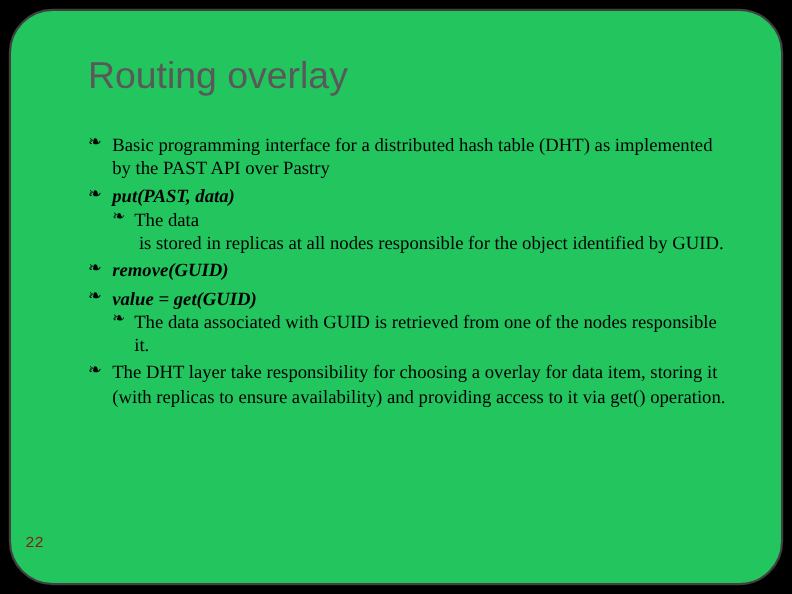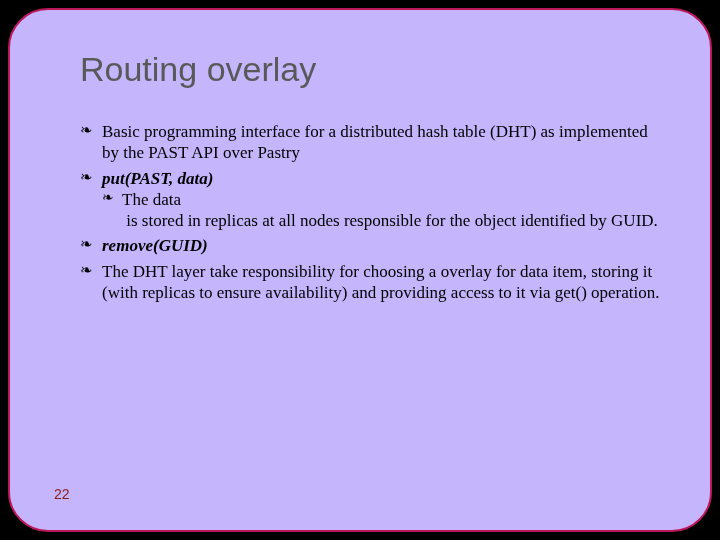--- a/index.html
+++ b/index.html
@@ -17,8 +17,8 @@
     margin: 8px;
     width: 704px;
     height: 524px;
-    background: #c4b5fd;
-    border: 2px solid #be185d;
+    background: #22c55e;
+    border: 2px solid #404040;
     border-radius: 40px;
     padding: 30px 50px 30px 70px;
   }

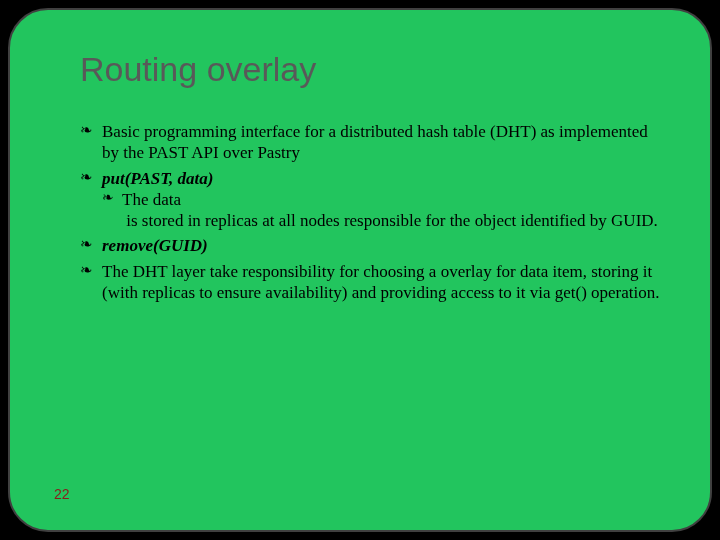--- a/index.html
+++ b/index.html
@@ -72,6 +72,11 @@
       <li><span class="bi">remove(GUID)</span>
       </li>
 
+      <li><span class="bi">value = get(GUID)</span>
+        <ul>
+          <li><span class="sp">The data associated with </span><span class="it">GUID</span><span> is retrieved from one of the nodes responsible it.</span></li>
+        </ul>
+      </li>
 
       <li><span>The DHT layer take responsibility for choosing a overlay for data item, storing it (with replicas to ensure availability) and providing access to it via get() operation.</span></li>
     </ul>

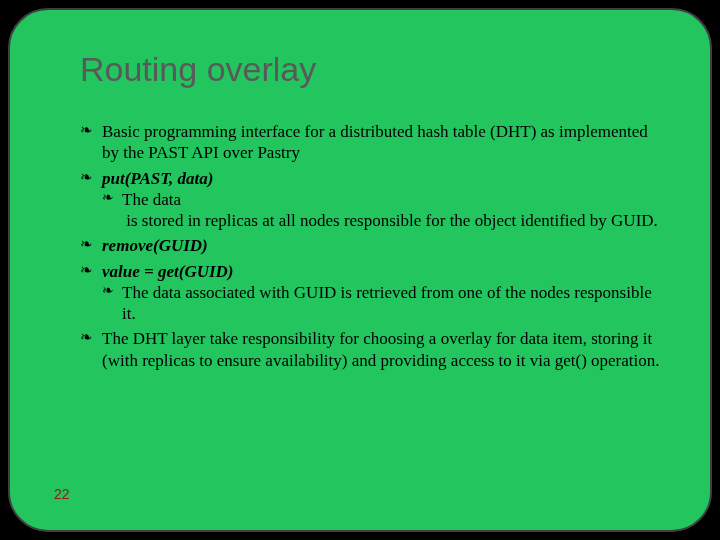--- a/index.html
+++ b/index.html
@@ -44,9 +44,9 @@
   .bi { font-style: italic; font-weight: bold; }
   .pagenum {
     position: absolute;
-    left: 44px;
+    left: 13px;
     bottom: 28px;
-    font-family: Liberation Sans, sans-serif;
+    font-family: Liberation Mono, monospace;
     font-size: 14px;
     color: #8a1c1c;
     text-align: right;

